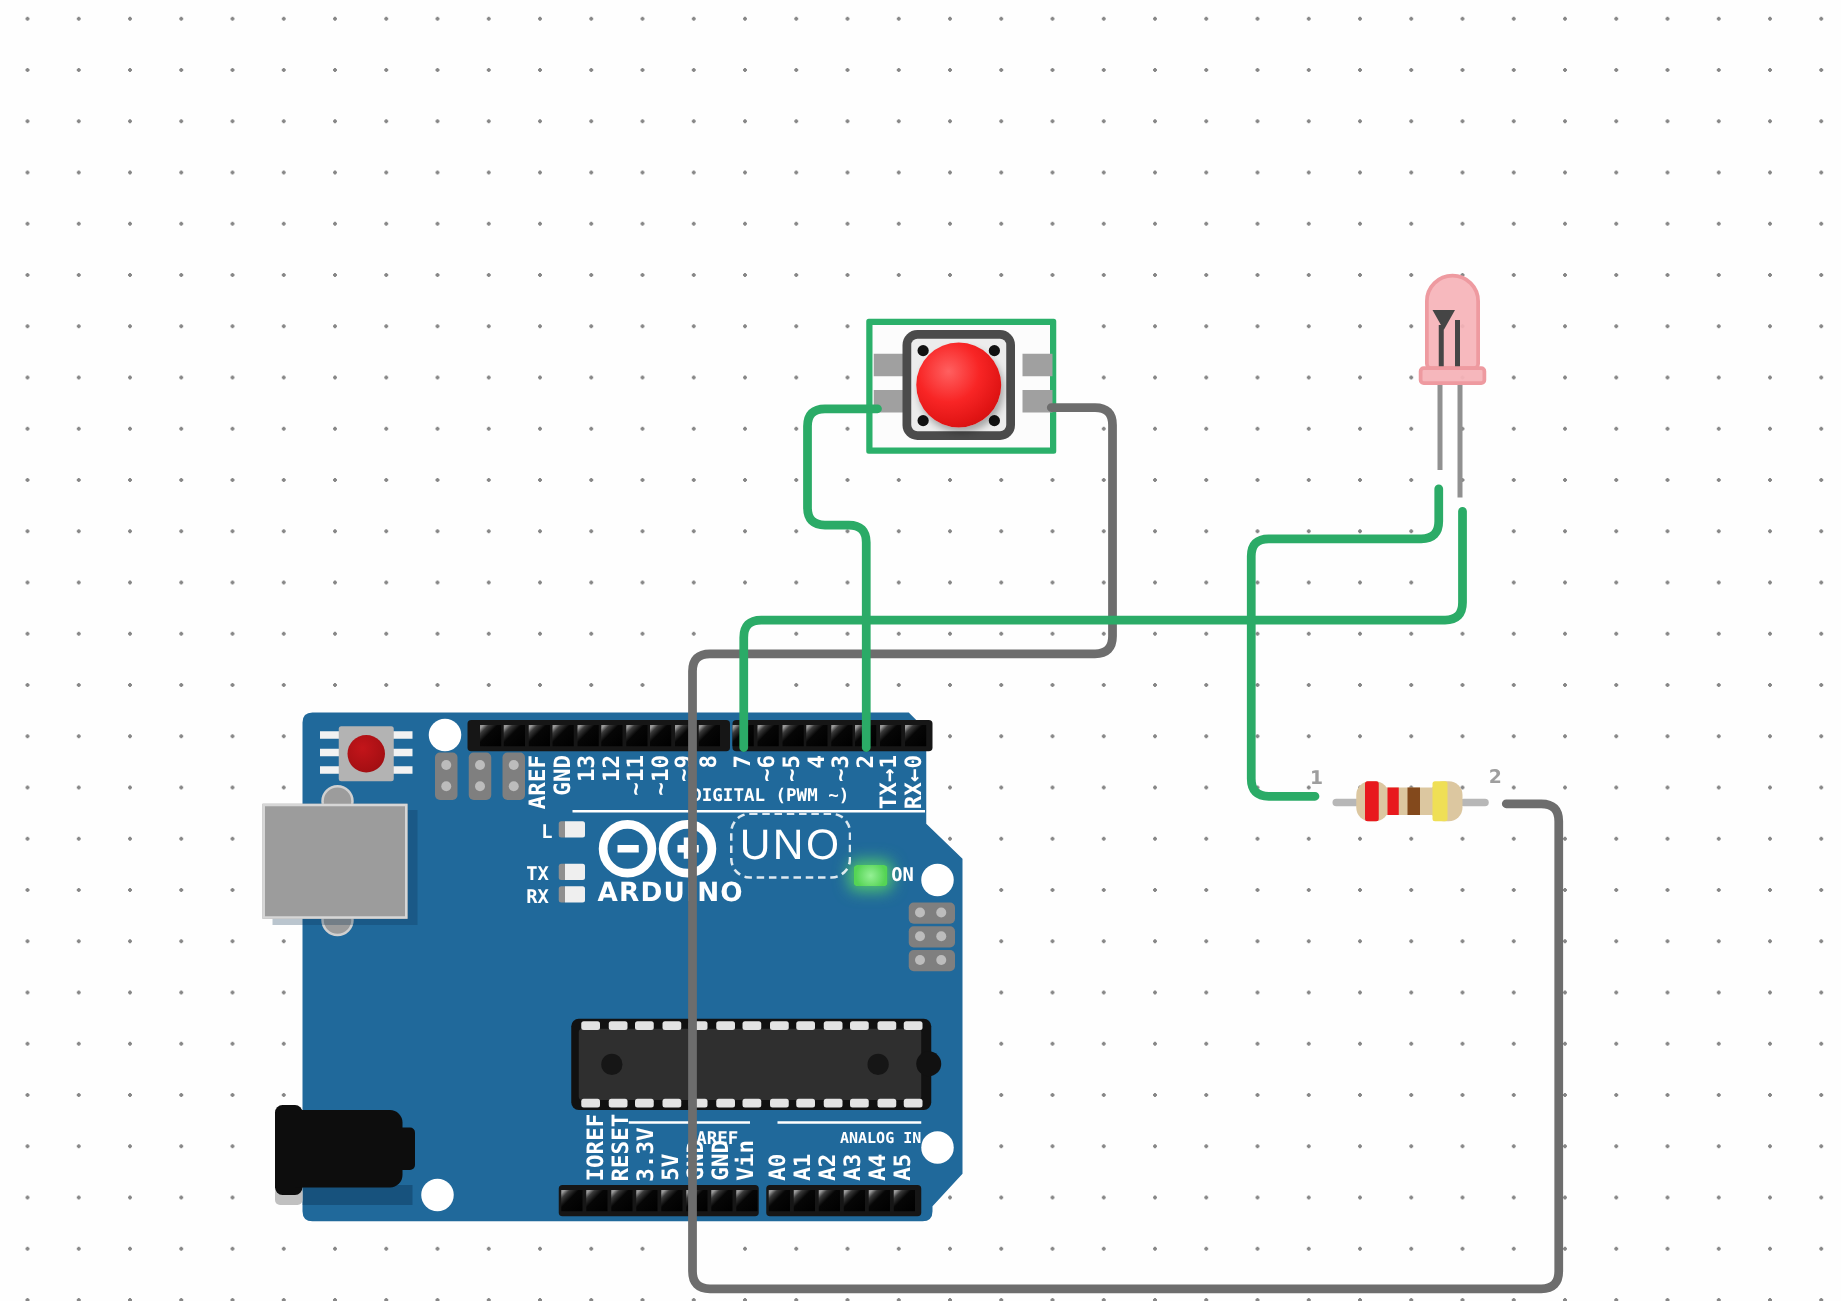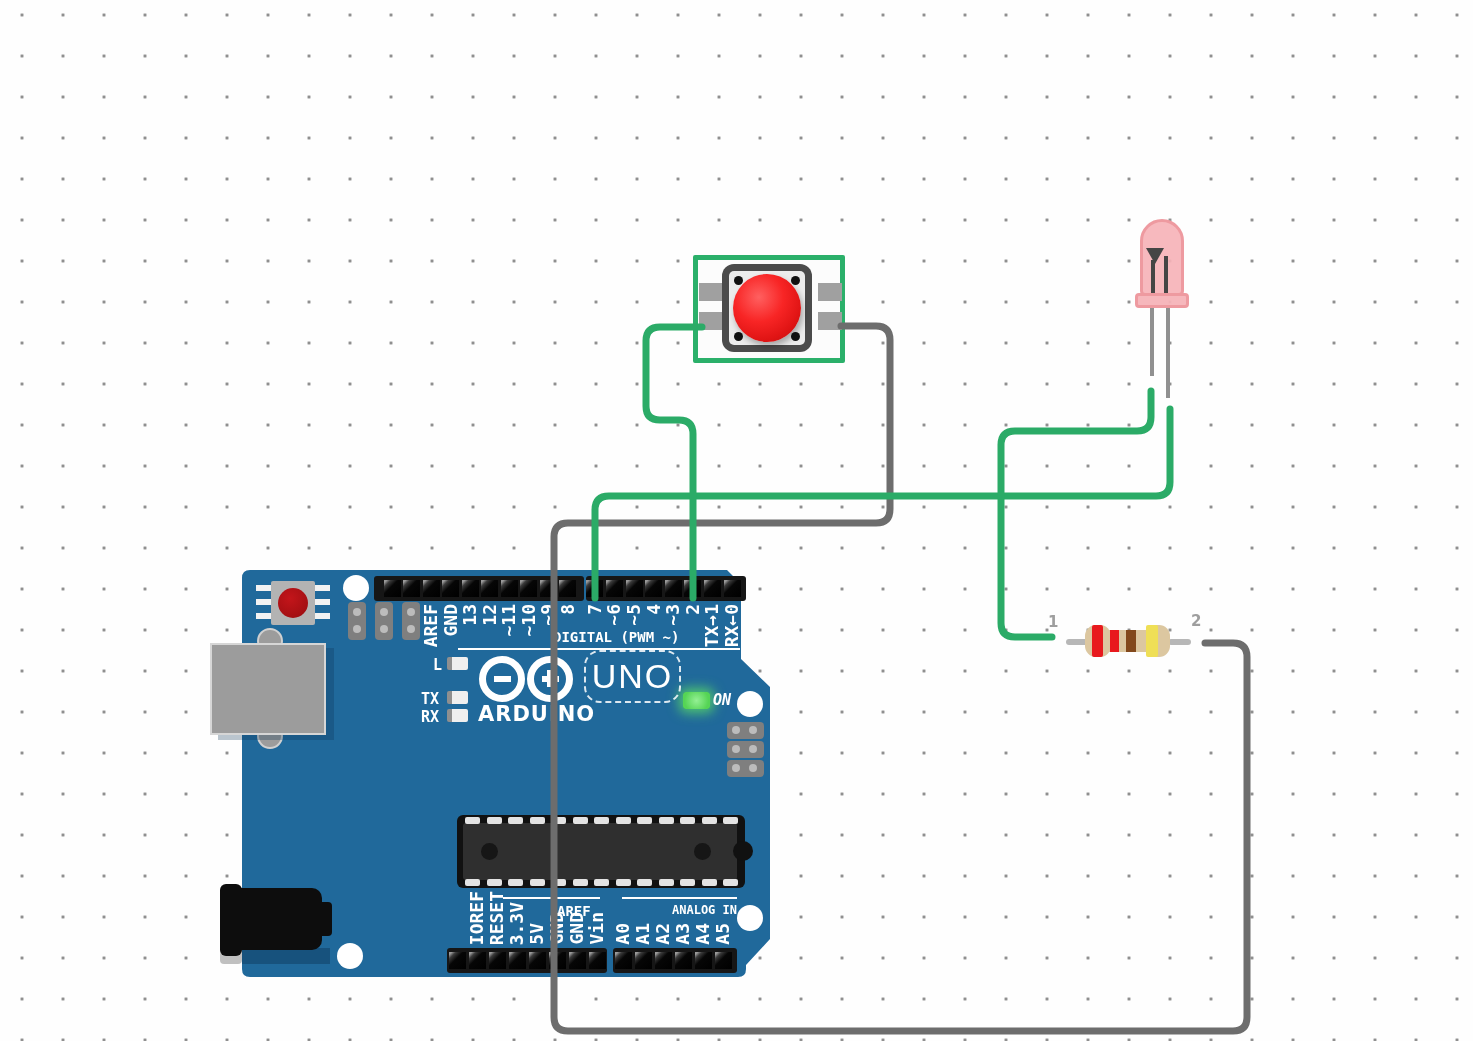--- a/index.html
+++ b/index.html
@@ -165,7 +165,7 @@
   <div class="ledrect" style="left:447px;top:709px;"></div>
 
   <div class="abs" style="left:683px;top:692px;width:27px;height:17px;border-radius:3px;background:radial-gradient(circle,#94f094 0%,#55d455 75%);box-shadow:0 0 12px 4px rgba(96,230,96,0.75);"></div>
-  <div class="btext" style="left:713px;top:691px;font-size:15px;font-style:italic;">ON</div>
+  <div class="btext" style="left:713px;top:691px;font-size:15px;">ON</div>
 
   <div class="logoc" style="left:479px;top:656px;"></div>
   <div class="logoc" style="left:527px;top:656px;"></div>

